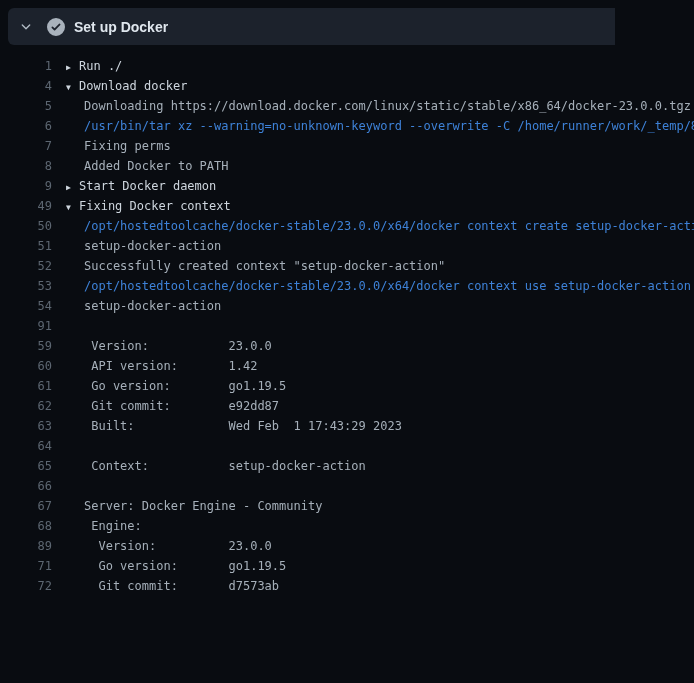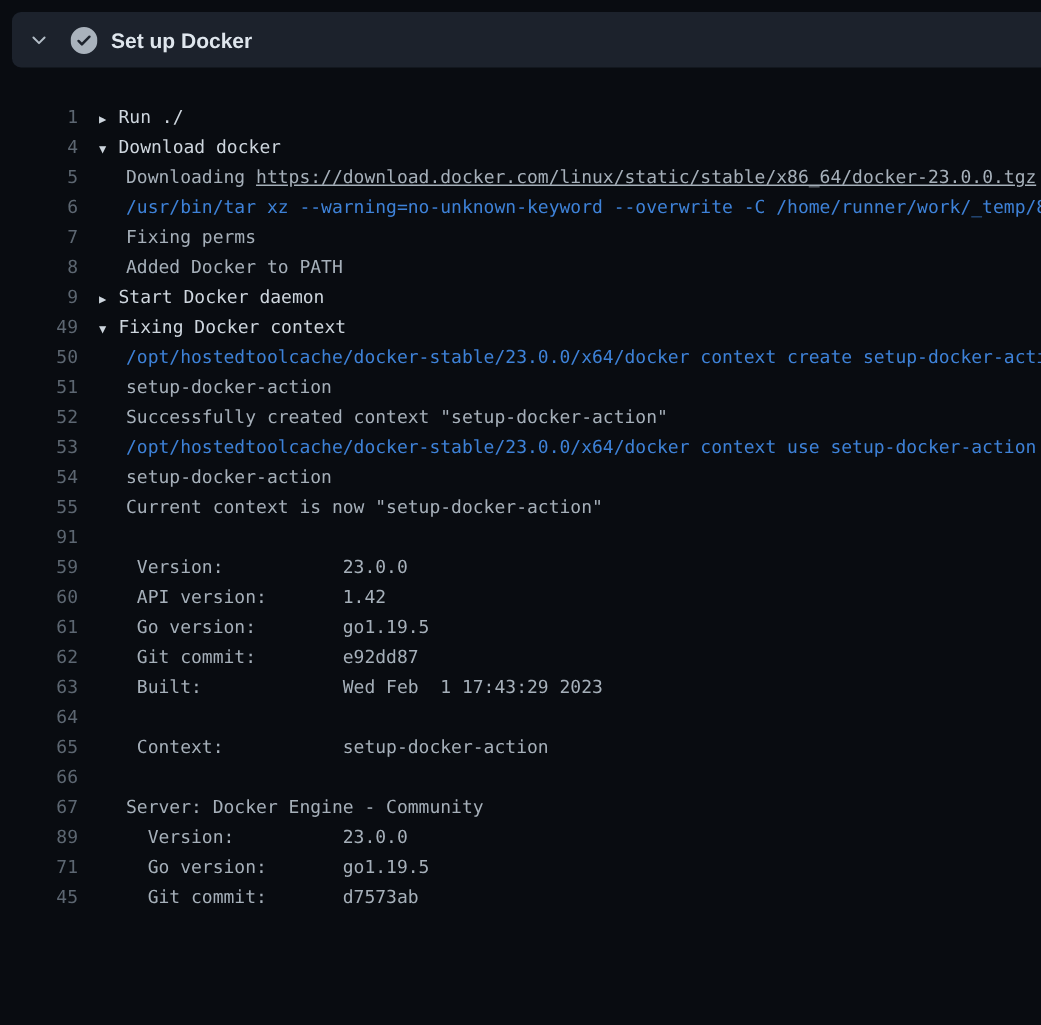--- a/index.html
+++ b/index.html
@@ -15,8 +15,8 @@
   }
   
   .step-header{
-    margin:8px 0 12px 8px;
-    width:686px;height:37px;
+    margin:8px 0 0 8px;
+    width:607px;height:37px;
     background:var(--header);
     border-radius:6px 0 0 6px;
     display:flex;align-items:center;

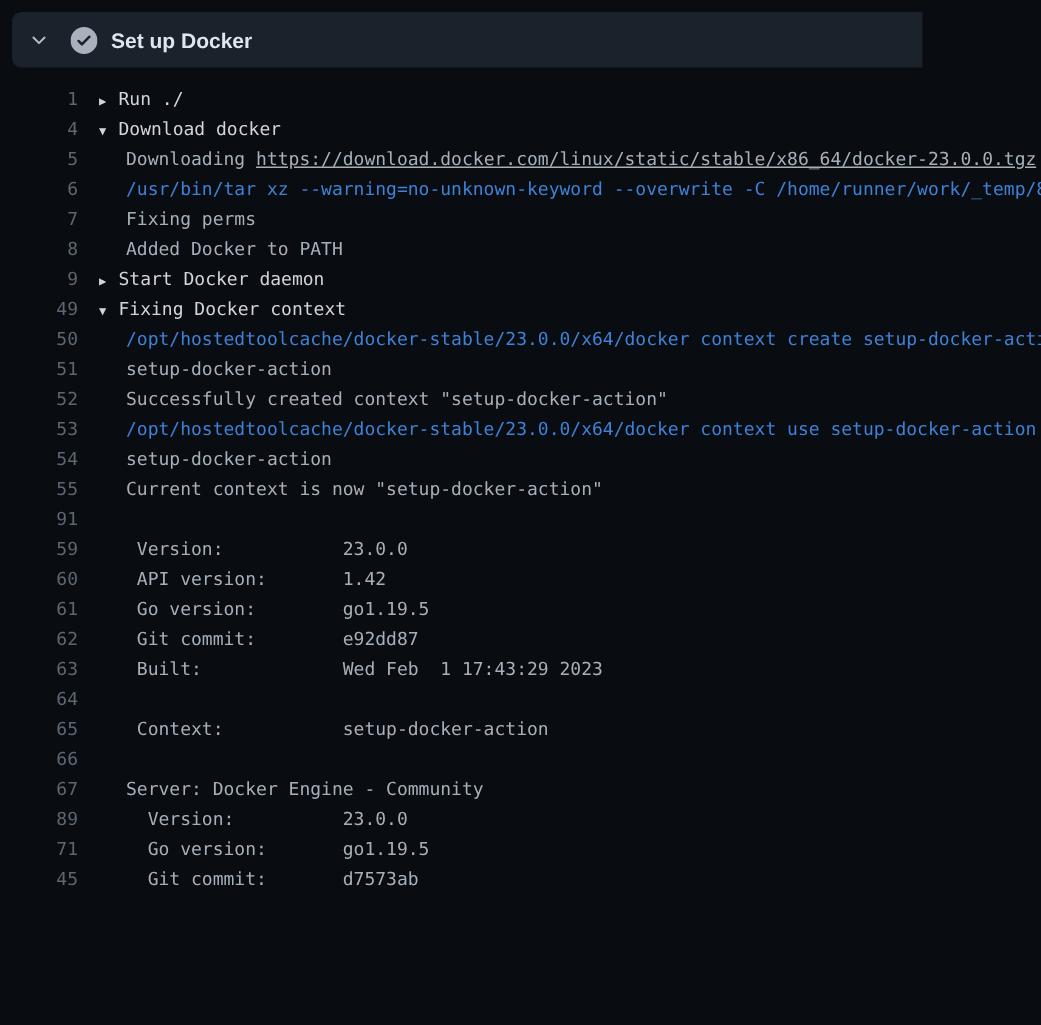--- a/index.html
+++ b/index.html
@@ -46,7 +46,7 @@
   .arrow{display:inline-block;width:13px;font-size:8px;color:var(--group)}
   .txt{color:var(--text)}
   .cmd{color:var(--cmd)}
-  a.loglink{color:var(--text);text-decoration:underline;cursor:pointer}
+  a.loglink{color:var(--text);cursor:pointer}
 </style>
 </head>
 <body>

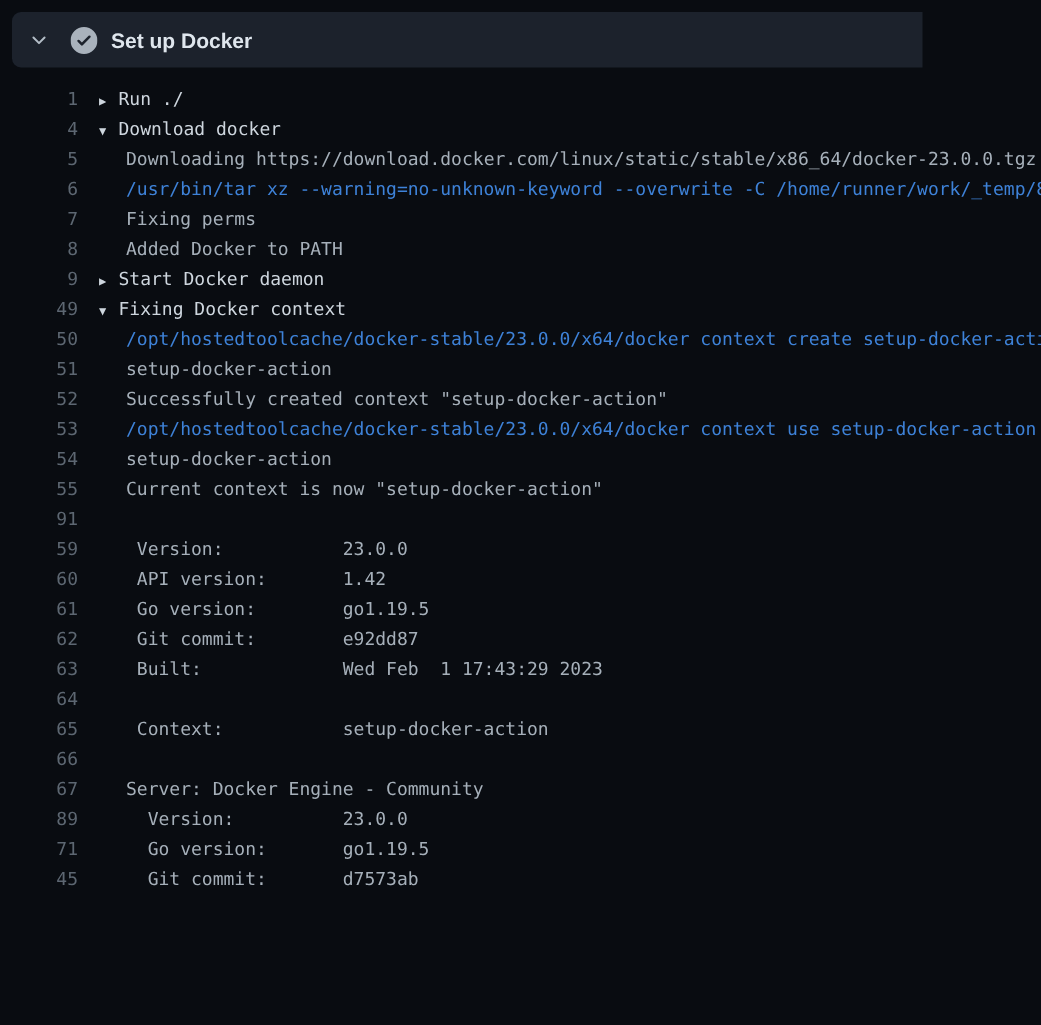--- a/index.html
+++ b/index.html
@@ -79,7 +79,6 @@
     <div class="row text"><span class="num">52</span><span class="content"><span class="txt">Successfully created context "setup-docker-action"</span></span></div>
     <div class="row cmd"><span class="num">53</span><span class="content"><span class="cmd">/opt/hostedtoolcache/docker-stable/23.0.0/x64/docker context use setup-docker-action</span></span></div>
     <div class="row text"><span class="num">54</span><span class="content"><span class="txt">setup-docker-action</span></span></div>
-    <div class="row text"><span class="num">55</span><span class="content"><span class="txt">Current context is now "setup-docker-action"</span></span></div>
     <div class="row cmd"><span class="num">91</span></div>
     <div class="row text"><span class="num">59</span><span class="content"><span class="txt"> Version:           23.0.0</span></span></div>
     <div class="row text"><span class="num">60</span><span class="content"><span class="txt"> API version:       1.42</span></span></div>

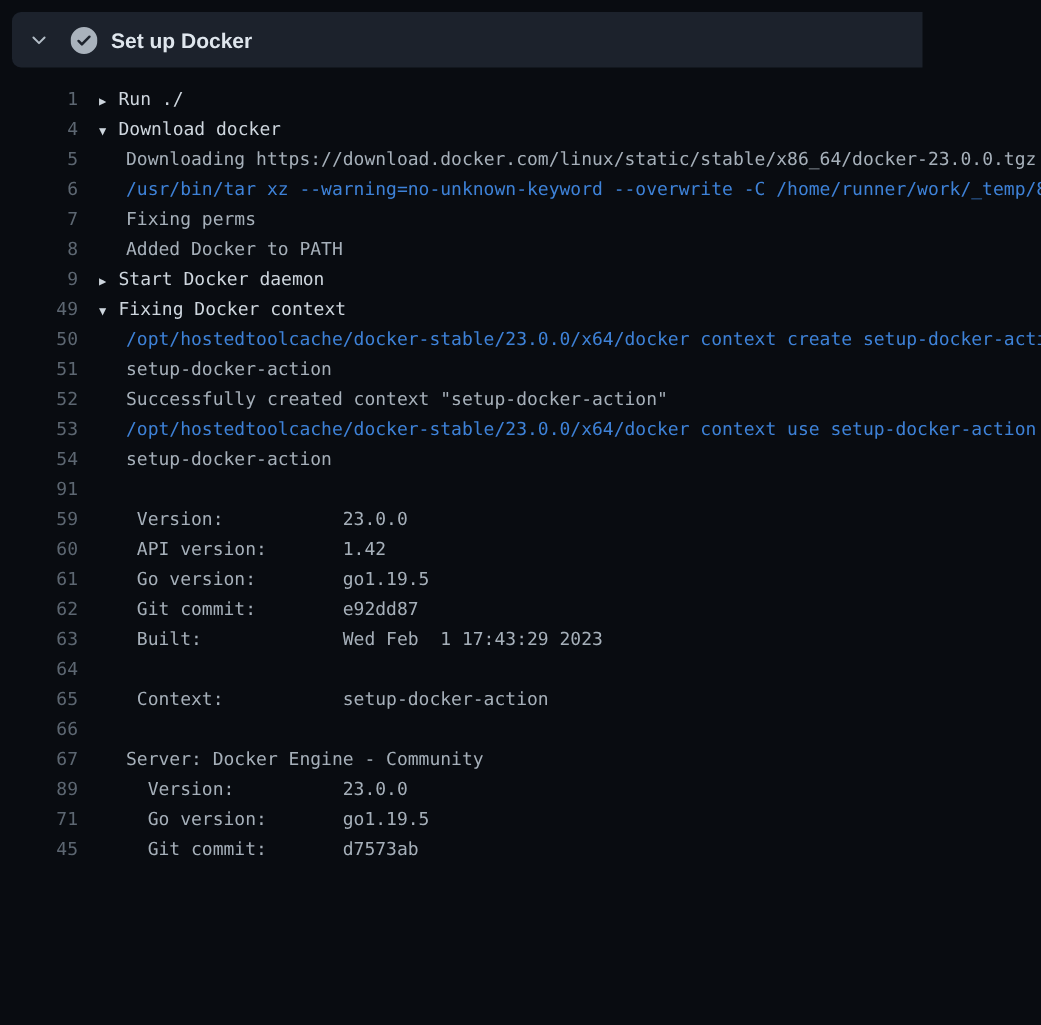--- a/index.html
+++ b/index.html
@@ -89,6 +89,7 @@
     <div class="row text"><span class="num">65</span><span class="content"><span class="txt"> Context:           setup-docker-action</span></span></div>
     <div class="row empty"><span class="num">66</span><span class="content"></span></div>
     <div class="row text"><span class="num">67</span><span class="content"><span class="txt">Server: Docker Engine - Community</span></span></div>
+    <div class="row text"><span class="num">68</span><span class="content"><span class="txt"> Engine:</span></span></div>
     <div class="row text"><span class="num">89</span><span class="content"><span class="txt">  Version:          23.0.0</span></span></div>
     <div class="row text"><span class="num">71</span><span class="content"><span class="txt">  Go version:       go1.19.5</span></span></div>
     <div class="row text"><span class="num">45</span><span class="content"><span class="txt">  Git commit:       d7573ab</span></span></div>

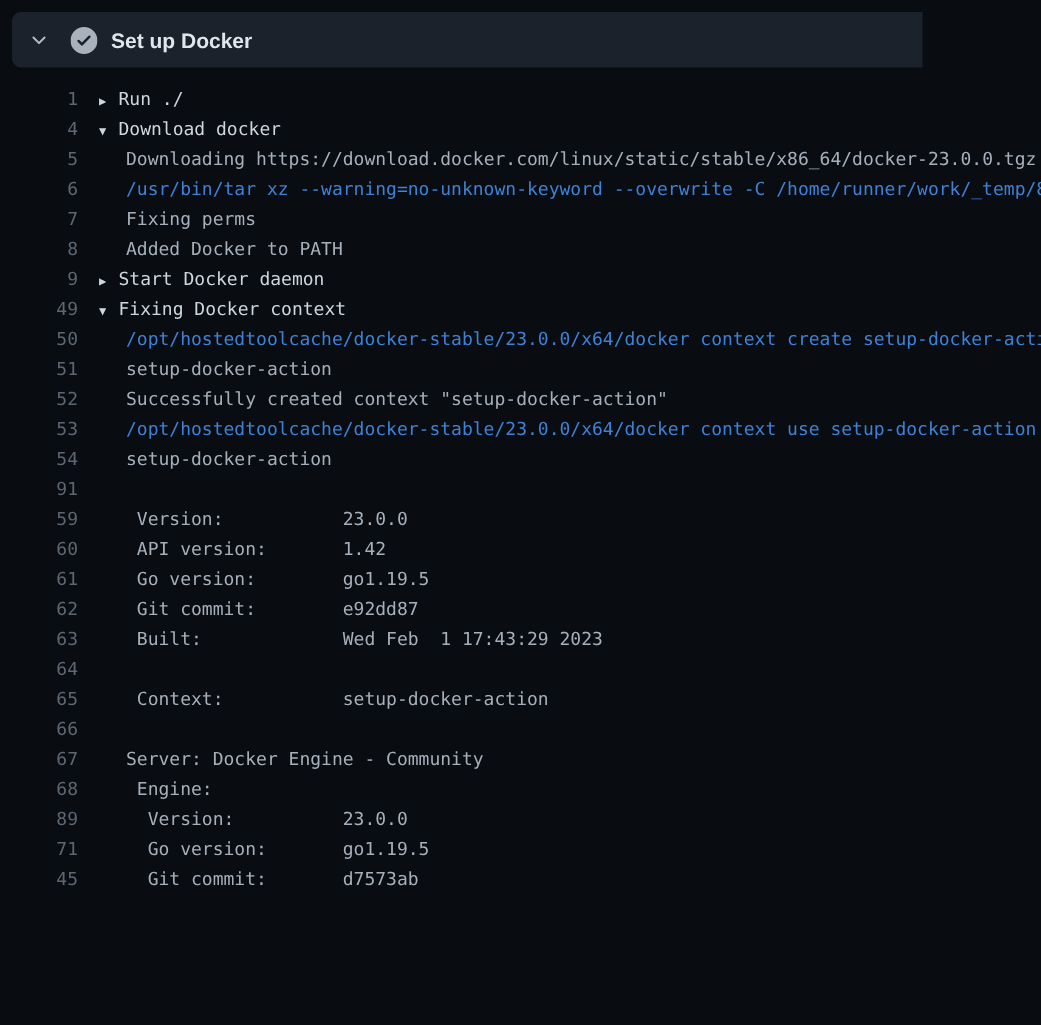--- a/index.html
+++ b/index.html
@@ -92,7 +92,7 @@
     <div class="row text"><span class="num">68</span><span class="content"><span class="txt"> Engine:</span></span></div>
     <div class="row text"><span class="num">89</span><span class="content"><span class="txt">  Version:          23.0.0</span></span></div>
     <div class="row text"><span class="num">71</span><span class="content"><span class="txt">  Go version:       go1.19.5</span></span></div>
-    <div class="row text"><span class="num">45</span><span class="content"><span class="txt">  Git commit:       d7573ab</span></span></div>
+    <div class="row text"><span class="num">72</span><span class="content"><span class="txt">  Git commit:       d7573ab</span></span></div>
   </div>
 
 </body></html>

